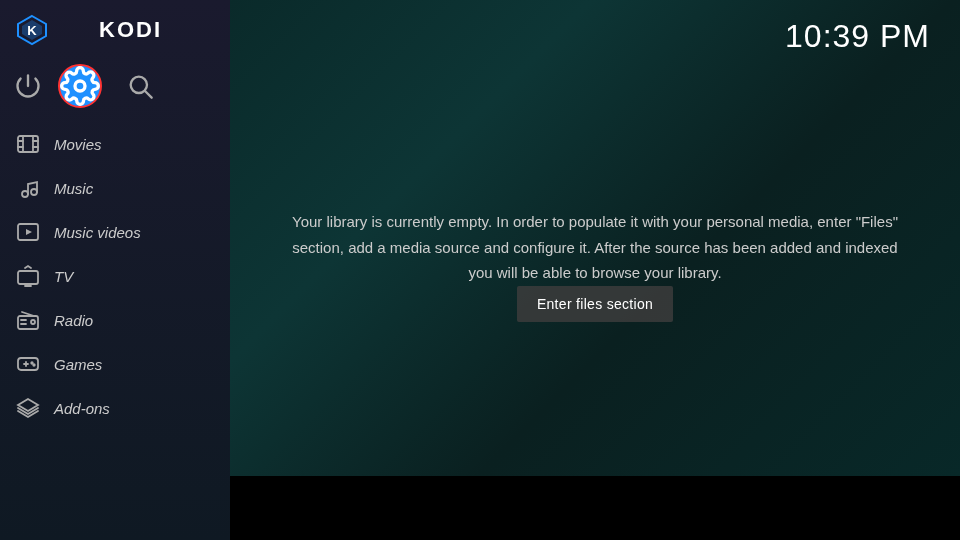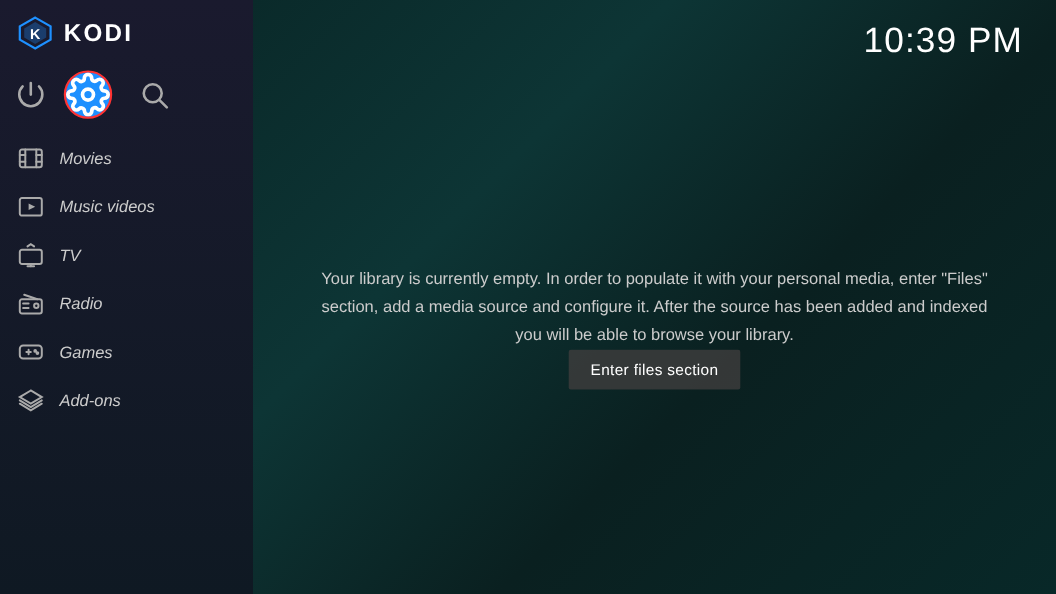--- a/index.html
+++ b/index.html
@@ -41,6 +41,7 @@
       font-size: 22px;
       font-weight: bold;
       letter-spacing: 2px;
+      margin-left: 41px;
     }
 
     .sidebar-icons-row {

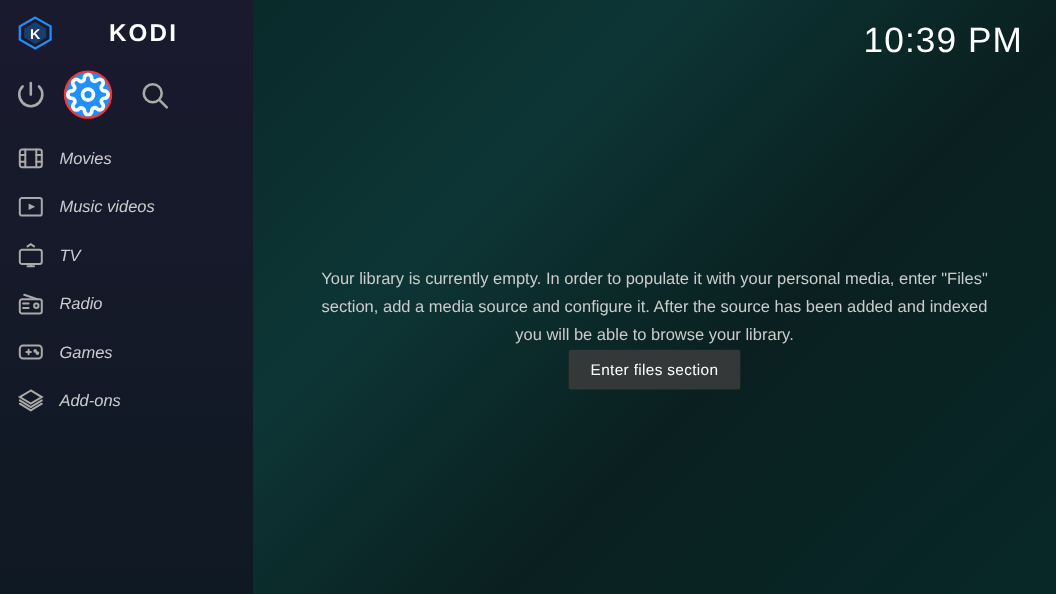--- a/index.html
+++ b/index.html
@@ -115,7 +115,7 @@
     
     .main-content {
       flex: 1;
-      height: 540px;
+      height: 476px;
       background: linear-gradient(135deg, #0a2a2a 0%, #0d3535 30%, #0a2020 60%, #082828 100%);
       display: flex;
       flex-direction: column;

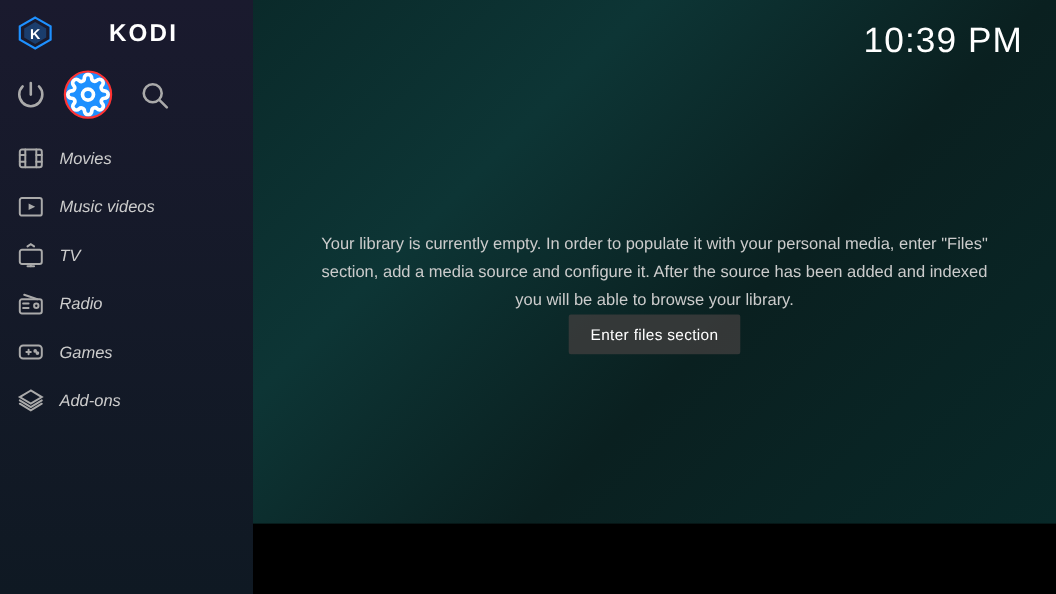--- a/index.html
+++ b/index.html
@@ -227,6 +227,16 @@
         </svg>
       </div>
       <span>Movies</span>
+    </li>
+    <li class="nav-item">
+      <div class="nav-icon">
+        <svg viewBox="0 0 24 24" fill="none" stroke="#aaaaaa" stroke-width="1.8" stroke-linecap="round">
+          <circle cx="9" cy="18" r="3"></circle>
+          <circle cx="18" cy="16" r="3"></circle>
+          <polyline points="12,18 12,8 21,6 21,16"></polyline>
+        </svg>
+      </div>
+      <span>Music</span>
     </li>
     <li class="nav-item">
       <div class="nav-icon">

